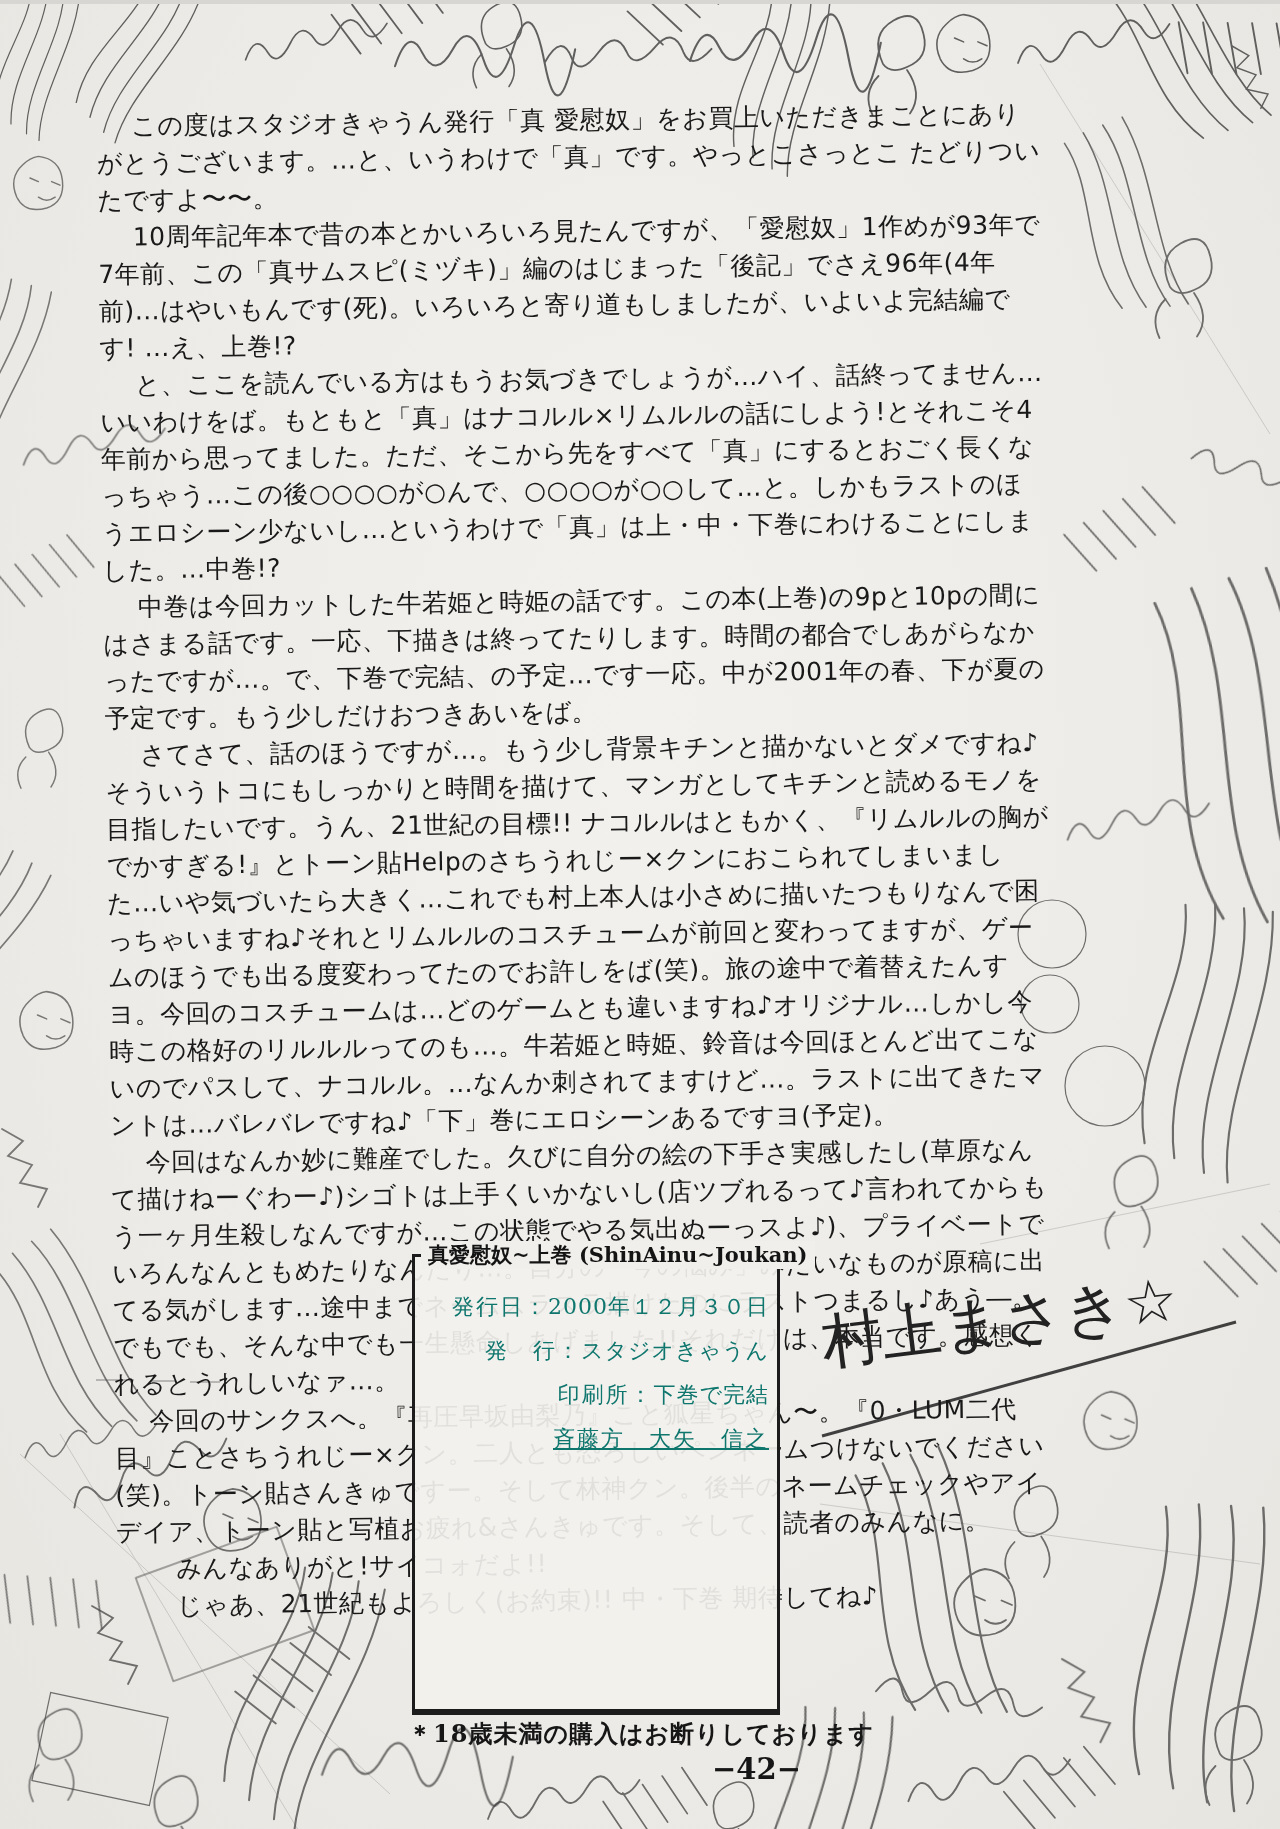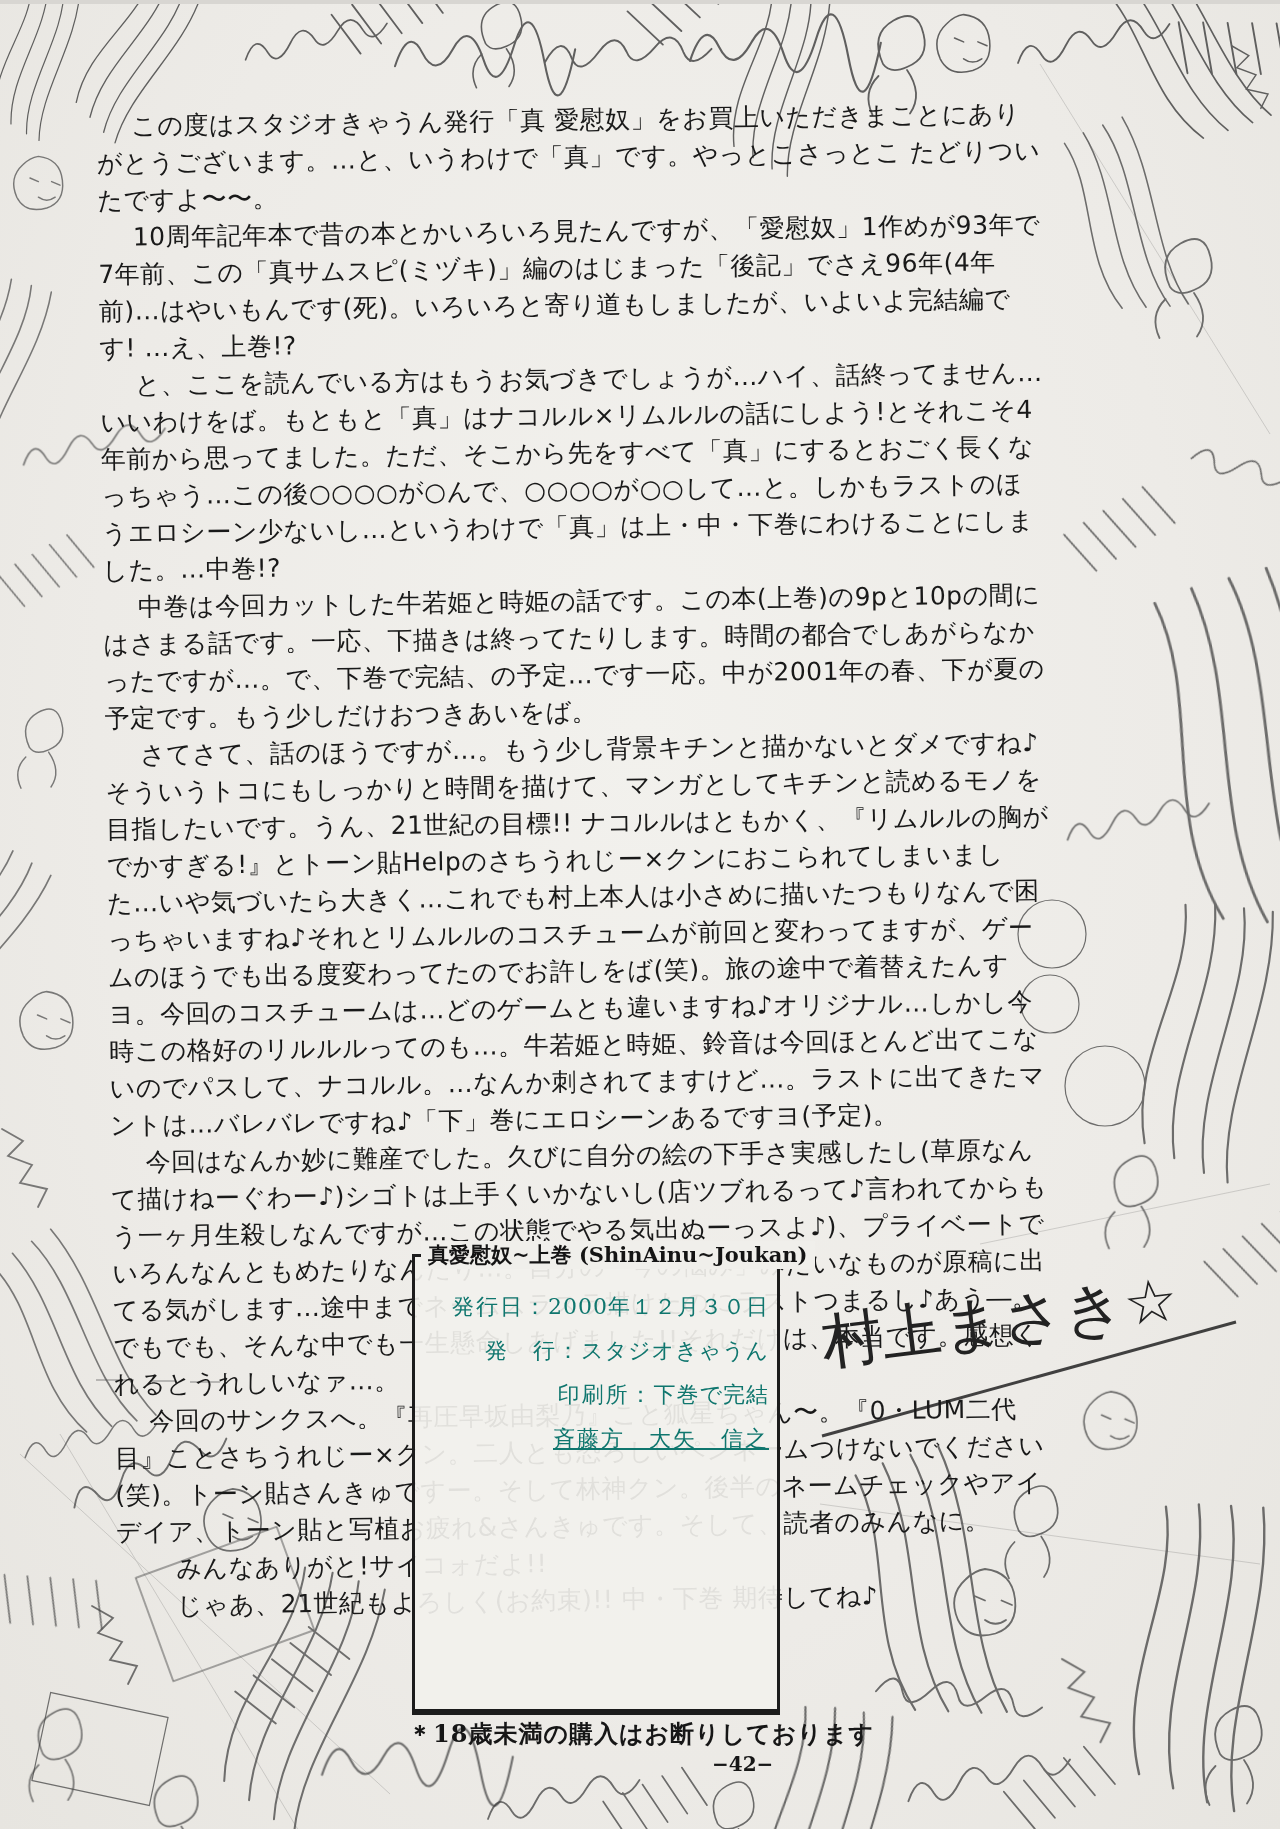--- a/index.html
+++ b/index.html
@@ -62,7 +62,7 @@
   .page-number{
     position:absolute;left:712px;top:1748px;
     font-family:"DejaVu Serif","Liberation Serif",serif;
-    font-size:20px;font-weight:600;color:#161616;z-index:2;
+    font-size:29px;font-weight:600;color:#161616;z-index:2;
   }
 </style>
 </head>

